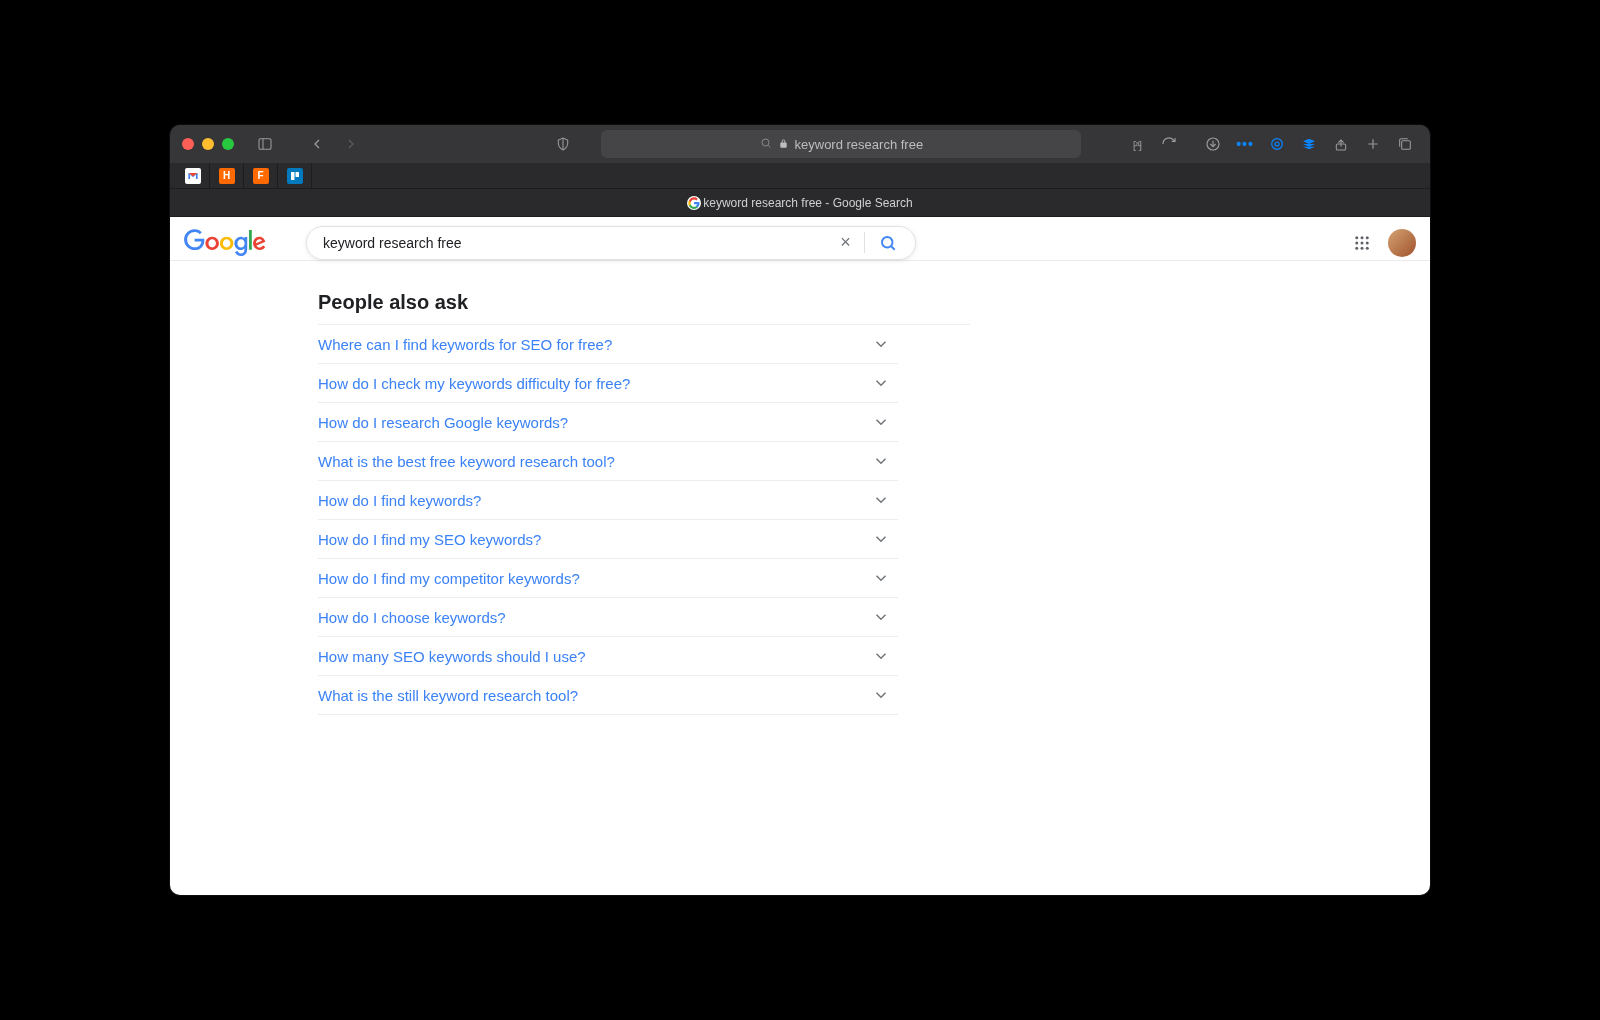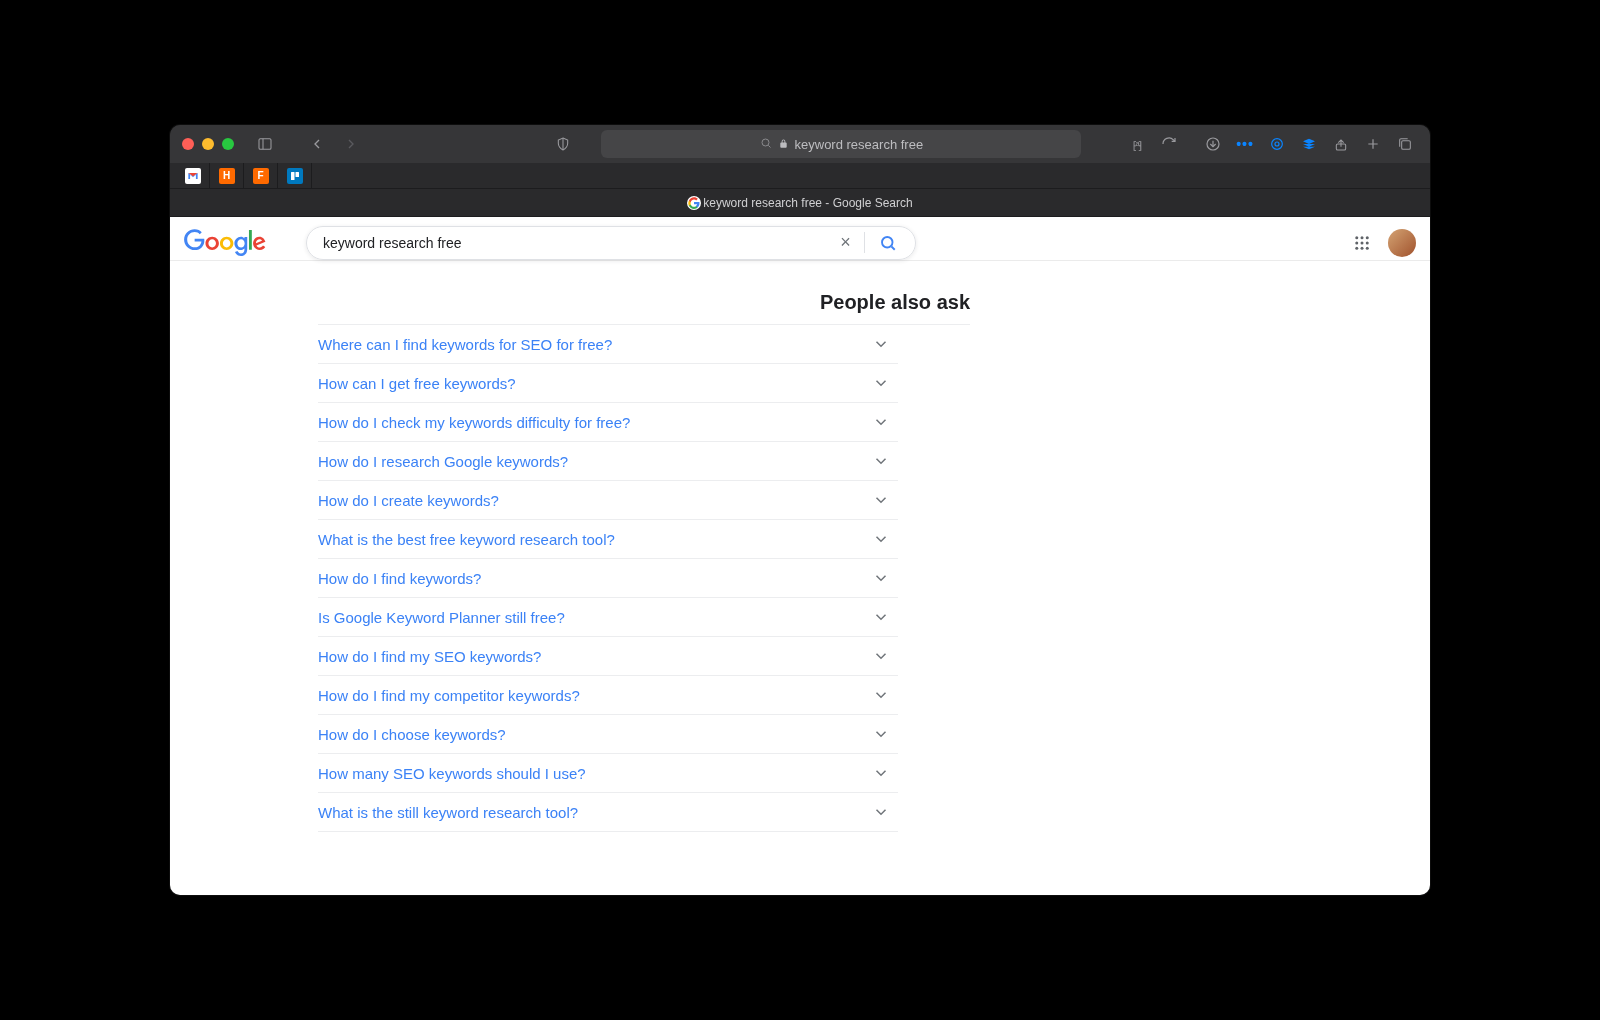--- a/index.html
+++ b/index.html
@@ -153,7 +153,6 @@
   .g-content {
     padding: 30px 0 0 148px;
     width: 800px;
-    text-align: right;
   }
   .paa-title {
     font-size: 20px;

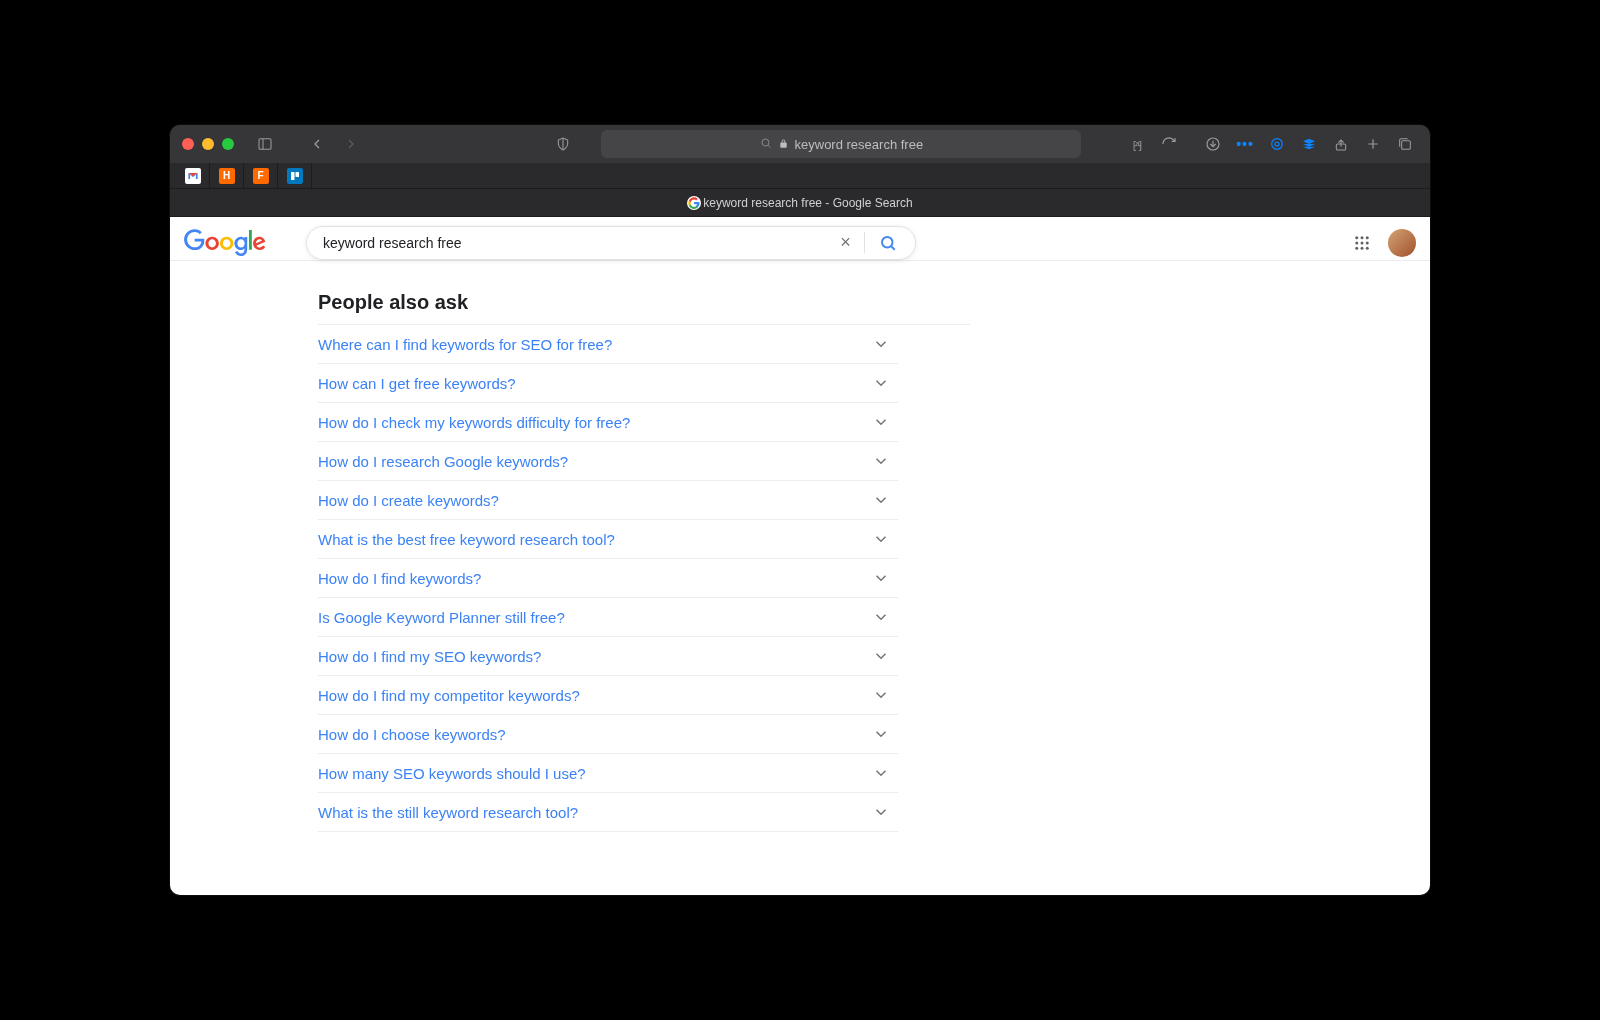--- a/index.html
+++ b/index.html
@@ -378,14 +378,6 @@
             </span>
           </div>
           <div class="paa-item">
-            <span class="paa-q">How can I get free keywords?</span>
-            <span class="paa-chev">
-              <svg viewBox="0 0 24 24" fill="none" stroke="currentColor" stroke-width="2">
-                <polyline points="6 9 12 15 18 9"></polyline>
-              </svg>
-            </span>
-          </div>
-          <div class="paa-item">
             <span class="paa-q">How do I check my keywords difficulty for free?</span>
             <span class="paa-chev">
               <svg viewBox="0 0 24 24" fill="none" stroke="currentColor" stroke-width="2">

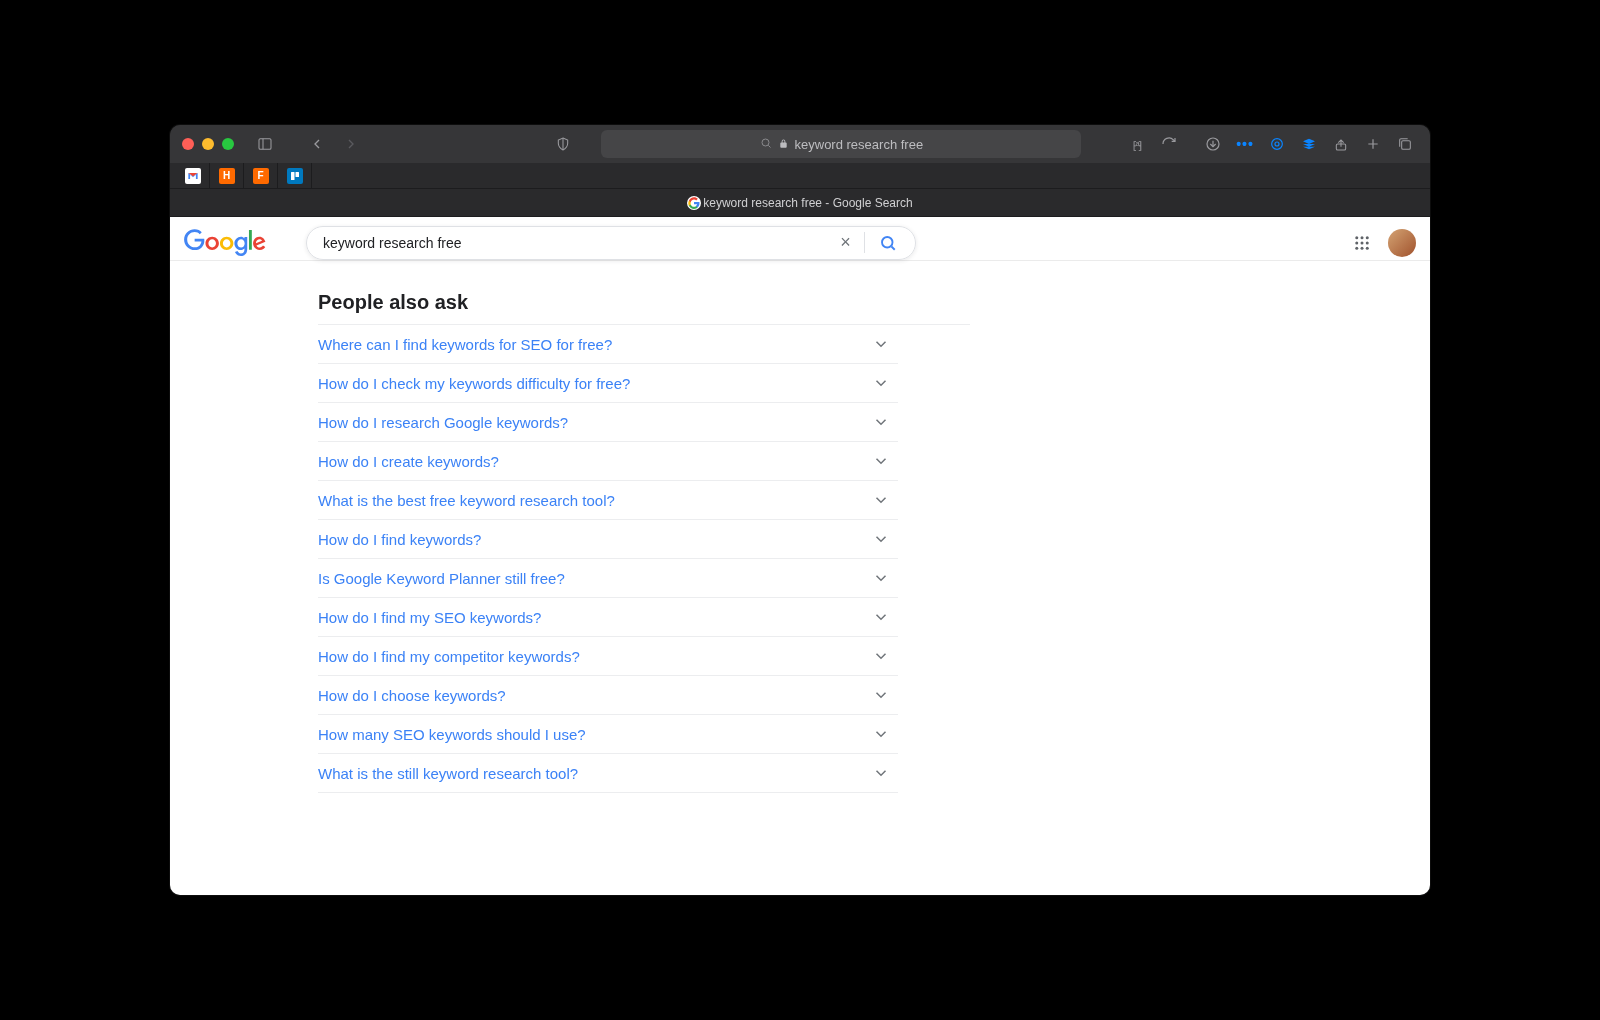--- a/index.html
+++ b/index.html
@@ -394,14 +394,6 @@
             </span>
           </div>
           <div class="paa-item">
-            <span class="paa-q">How do I create keywords?</span>
-            <span class="paa-chev">
-              <svg viewBox="0 0 24 24" fill="none" stroke="currentColor" stroke-width="2">
-                <polyline points="6 9 12 15 18 9"></polyline>
-              </svg>
-            </span>
-          </div>
-          <div class="paa-item">
             <span class="paa-q">What is the best free keyword research tool?</span>
             <span class="paa-chev">
               <svg viewBox="0 0 24 24" fill="none" stroke="currentColor" stroke-width="2">

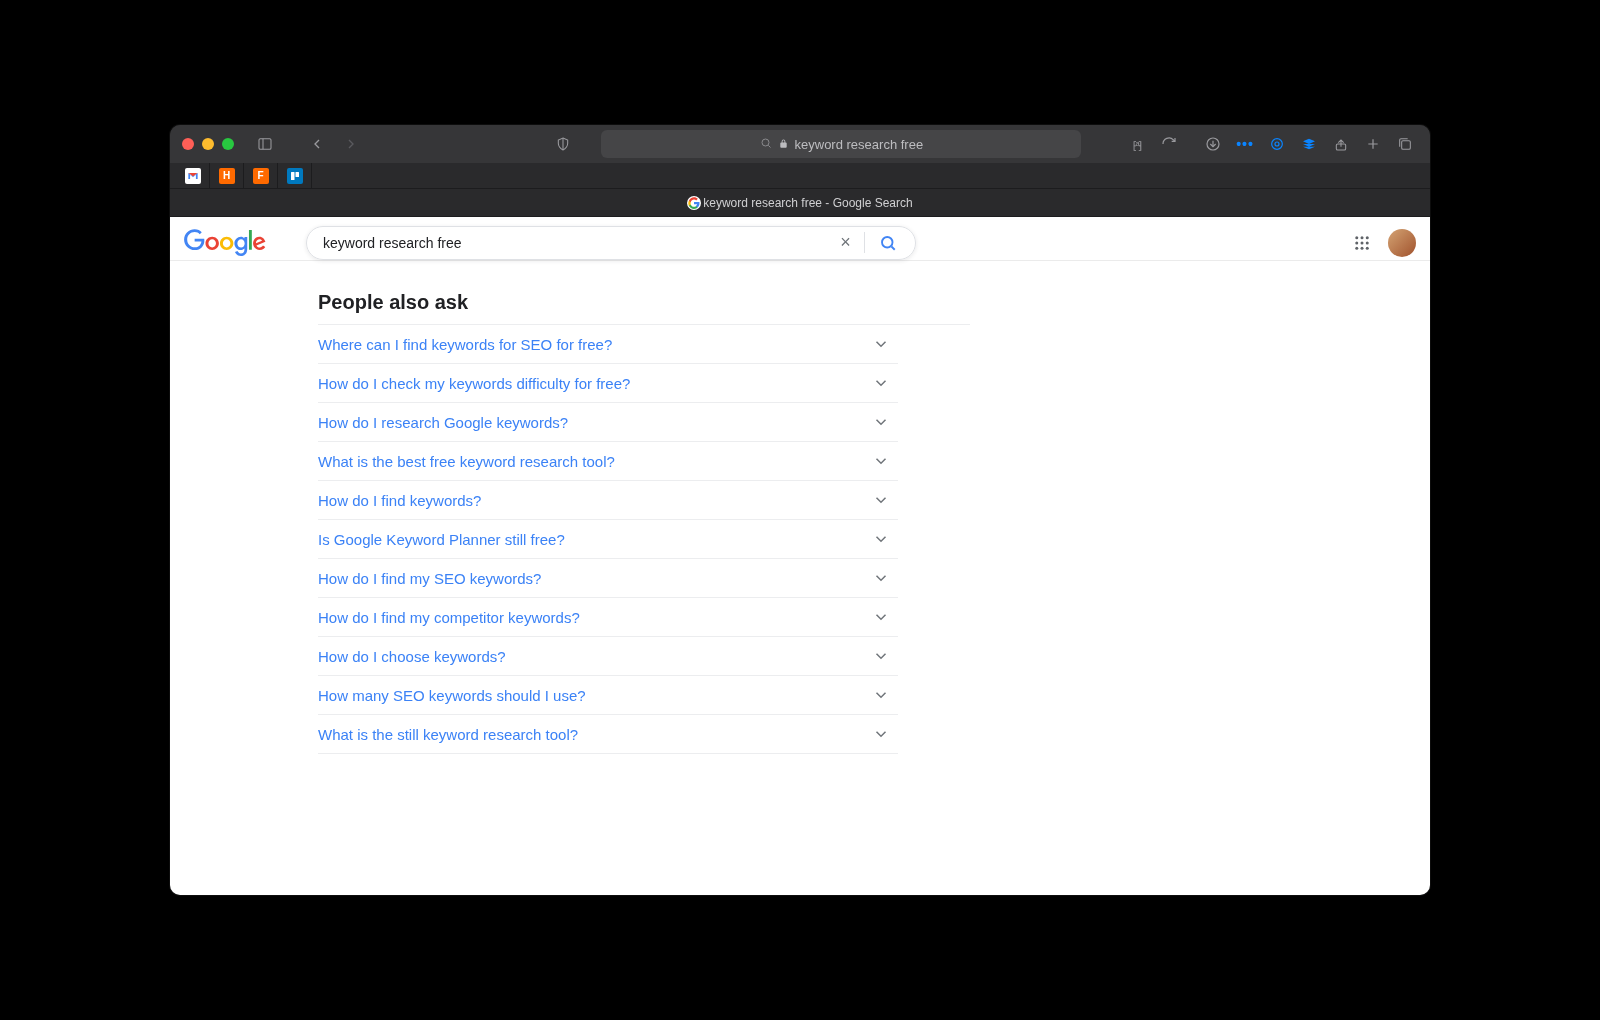--- a/index.html
+++ b/index.html
@@ -410,14 +410,6 @@
             </span>
           </div>
           <div class="paa-item">
-            <span class="paa-q">Is Google Keyword Planner still free?</span>
-            <span class="paa-chev">
-              <svg viewBox="0 0 24 24" fill="none" stroke="currentColor" stroke-width="2">
-                <polyline points="6 9 12 15 18 9"></polyline>
-              </svg>
-            </span>
-          </div>
-          <div class="paa-item">
             <span class="paa-q">How do I find my SEO keywords?</span>
             <span class="paa-chev">
               <svg viewBox="0 0 24 24" fill="none" stroke="currentColor" stroke-width="2">

